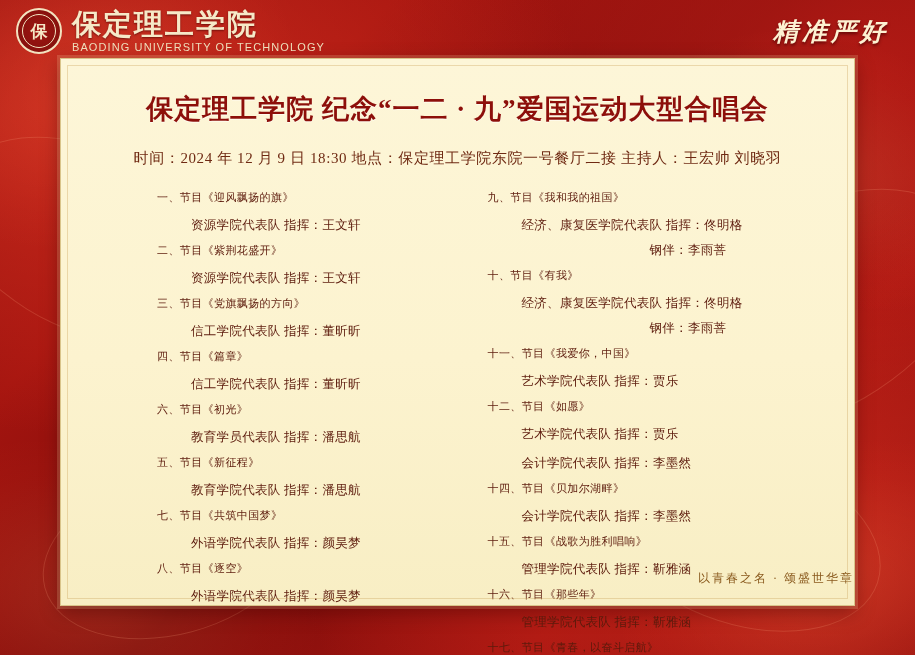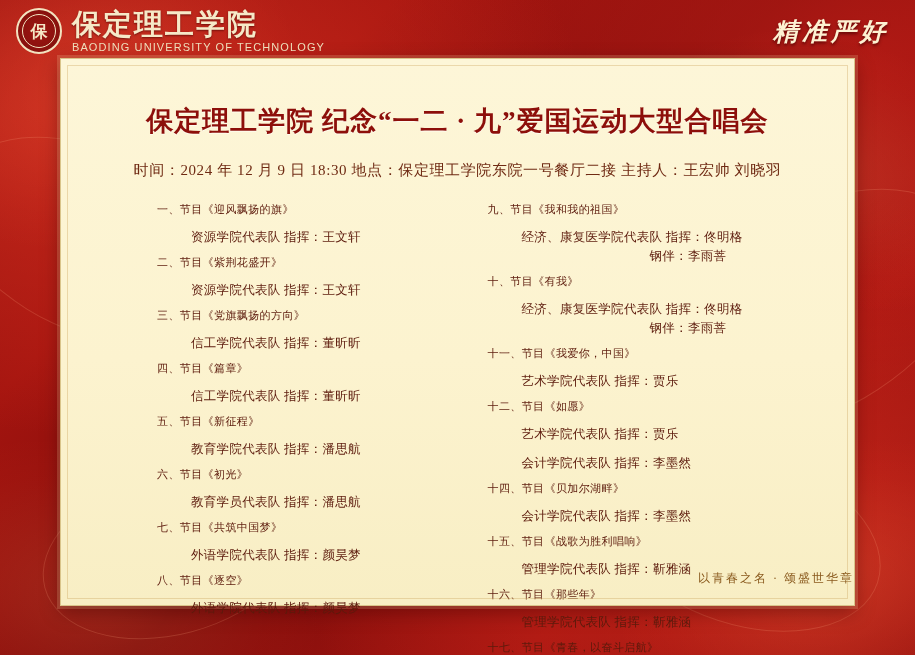--- a/index.html
+++ b/index.html
@@ -160,7 +160,7 @@
     color: #8d0f0a;
     letter-spacing: 1px;
     font-family: "Liberation Serif", "DejaVu Serif", serif;
-    margin-top: 26px;
+    margin-top: 14px;
     text-shadow: 0 1px 0 rgba(255,255,255,0.6);
   }
   .subtitle {

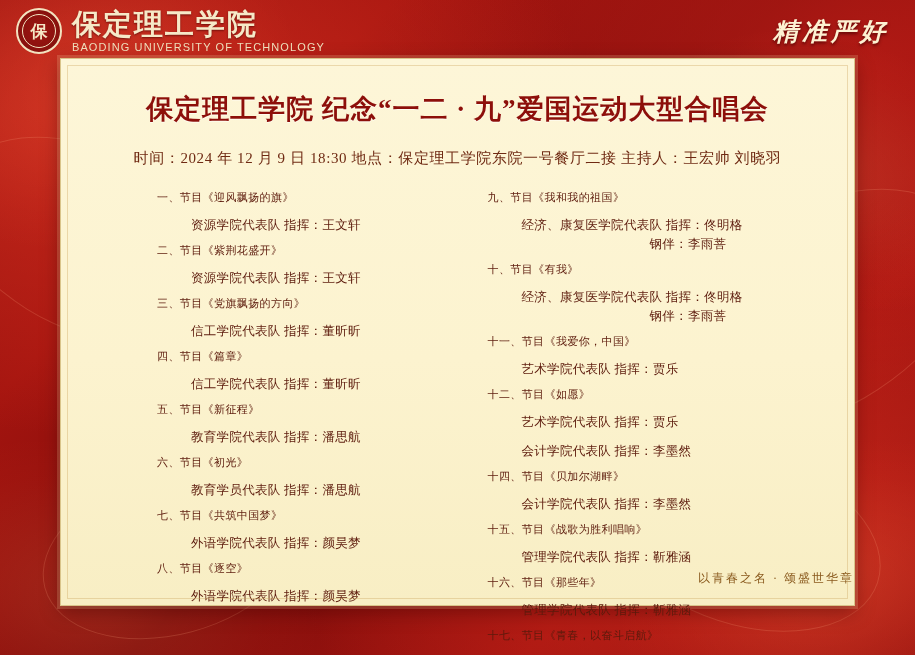--- a/index.html
+++ b/index.html
@@ -202,7 +202,7 @@
   .item-extra {
     font-size: 12.5px;
     color: #5c1a0c;
-    margin-top: 2px;
+    margin-top: 8px;
     padding-left: 162px;
     letter-spacing: 0.3px;
     font-family: "Liberation Serif", "DejaVu Serif", serif;

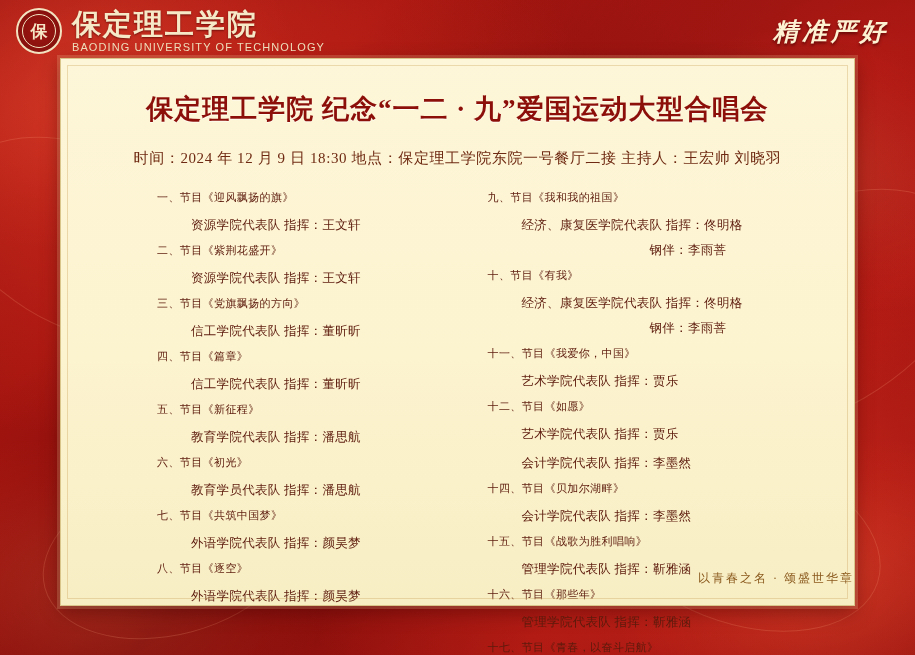--- a/index.html
+++ b/index.html
@@ -270,12 +270,12 @@
           <div class="item-perf">信工学院代表队    指挥：董昕昕</div>
         </div>
         <div class="item">
+          <div class="item-title">六、节目《初光》</div>
+          <div class="item-perf">教育学员代表队    指挥：潘思航</div>
+        </div>
+        <div class="item">
           <div class="item-title">五、节目《新征程》</div>
           <div class="item-perf">教育学院代表队    指挥：潘思航</div>
-        </div>
-        <div class="item">
-          <div class="item-title">六、节目《初光》</div>
-          <div class="item-perf">教育学员代表队    指挥：潘思航</div>
         </div>
         <div class="item">
           <div class="item-title">七、节目《共筑中国梦》</div>

